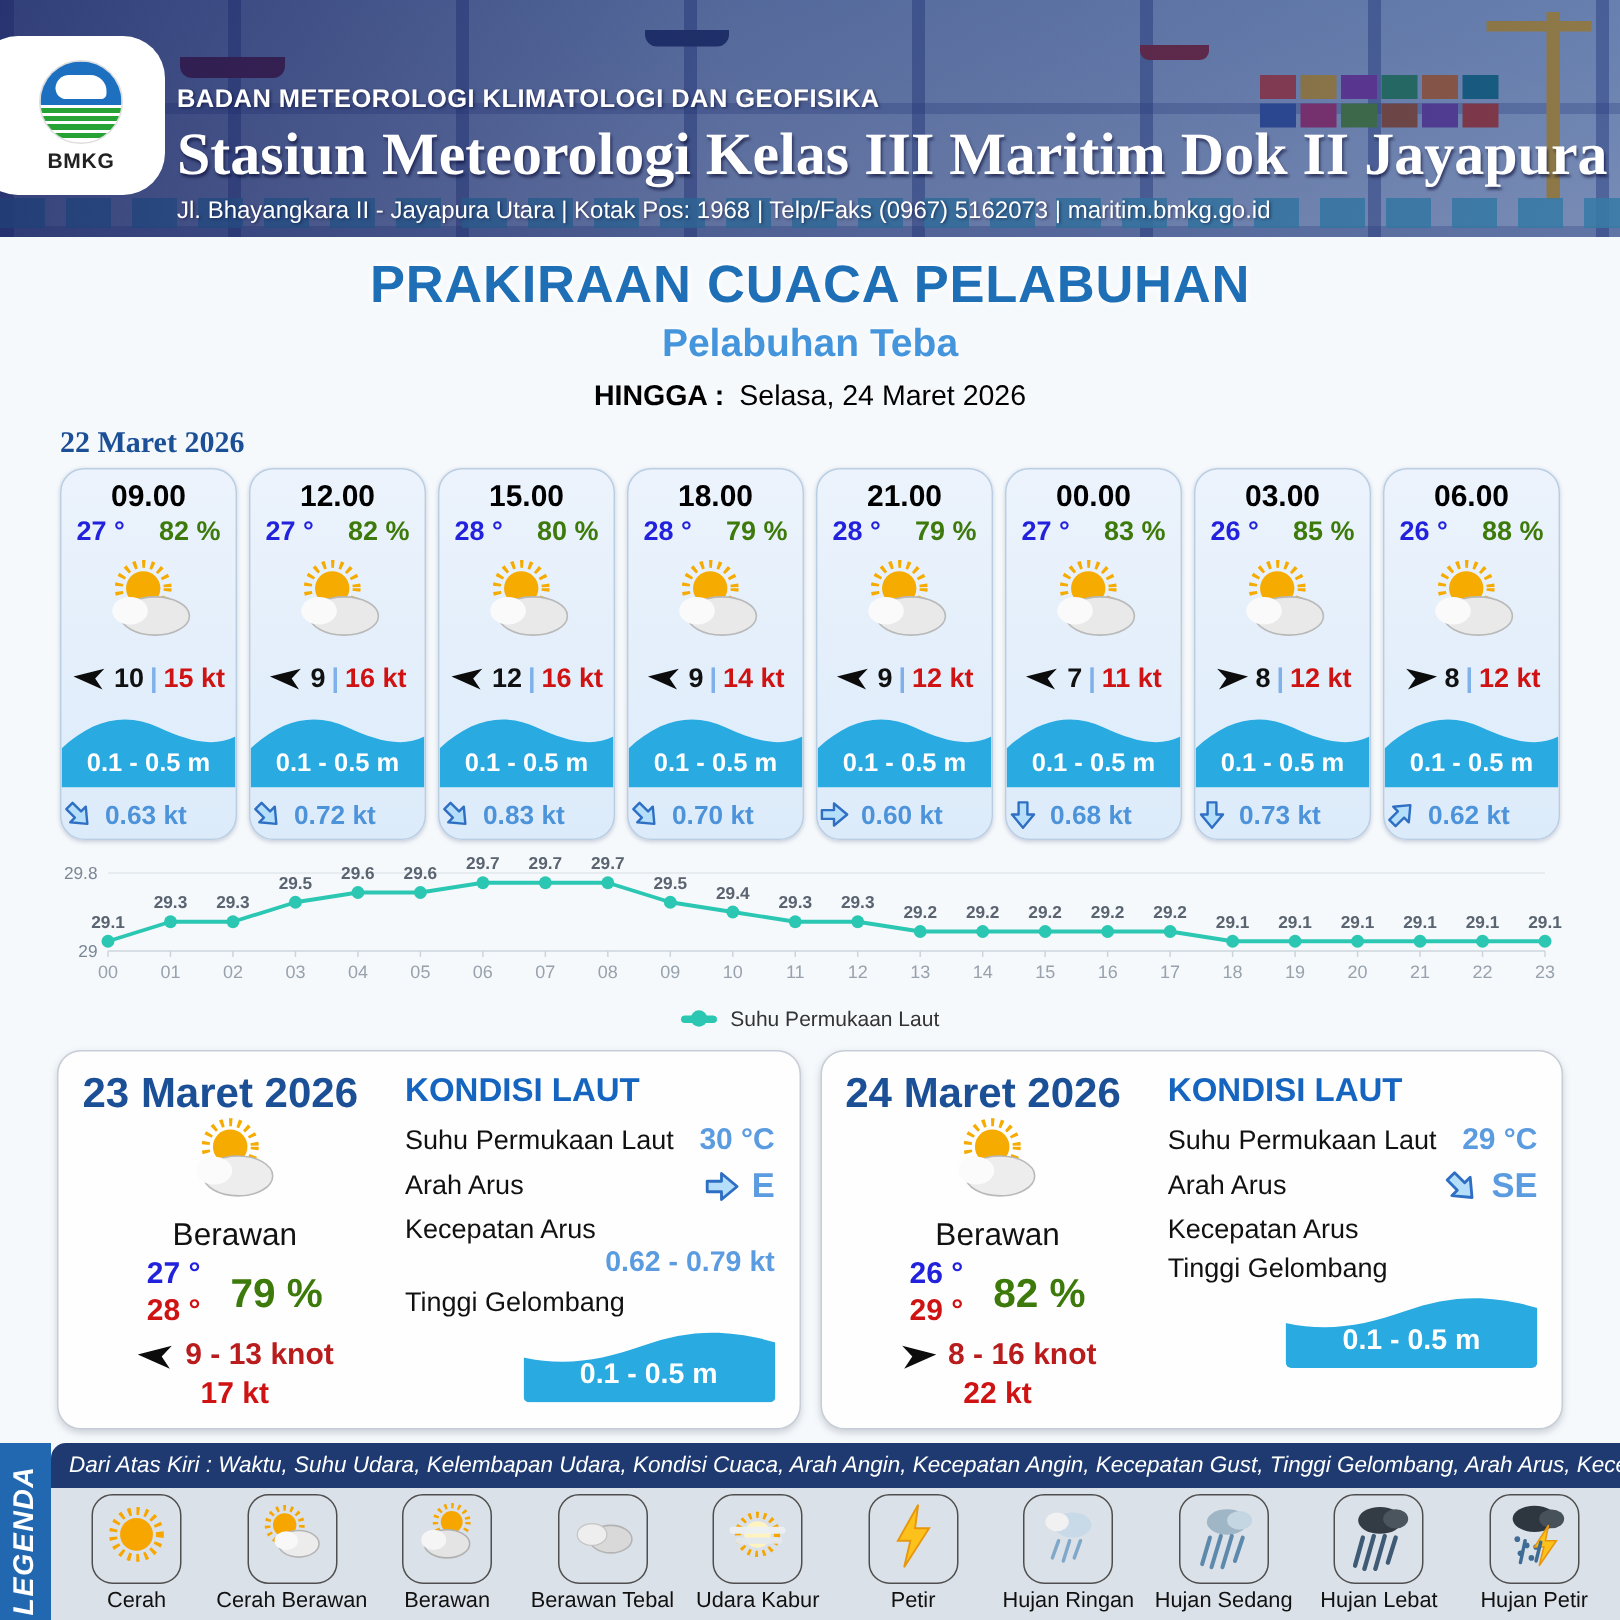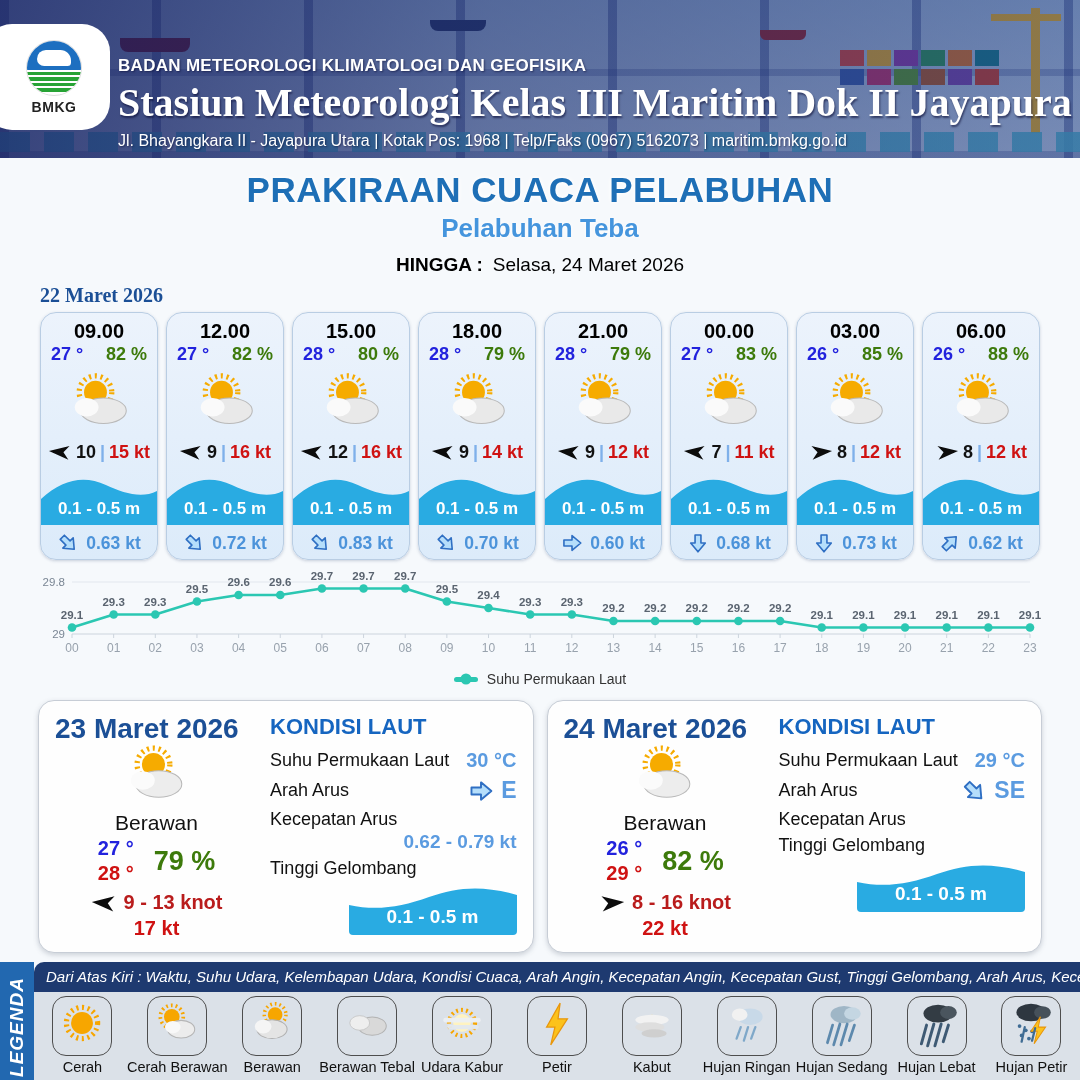--- a/index.html
+++ b/index.html
@@ -66,7 +66,7 @@
   .wave-svg{position:absolute;inset:0;width:100%;height:100%;}
   .f-wave-text{position:absolute;left:0;right:0;bottom:6px;text-align:center;color:#fff;
     font-weight:bold;font-size:17px;white-space:nowrap;}
-  .f-current{display:flex;align-items:center;justify-content:center;gap:7px;height:36px;}
+  .f-current{display:flex;align-items:center;gap:7px;height:36px;}
   .carrow{width:22px;height:22px;flex:none;}
   .f-curr-text{color:#4c93da;font-weight:bold;font-size:17.5px;}
 

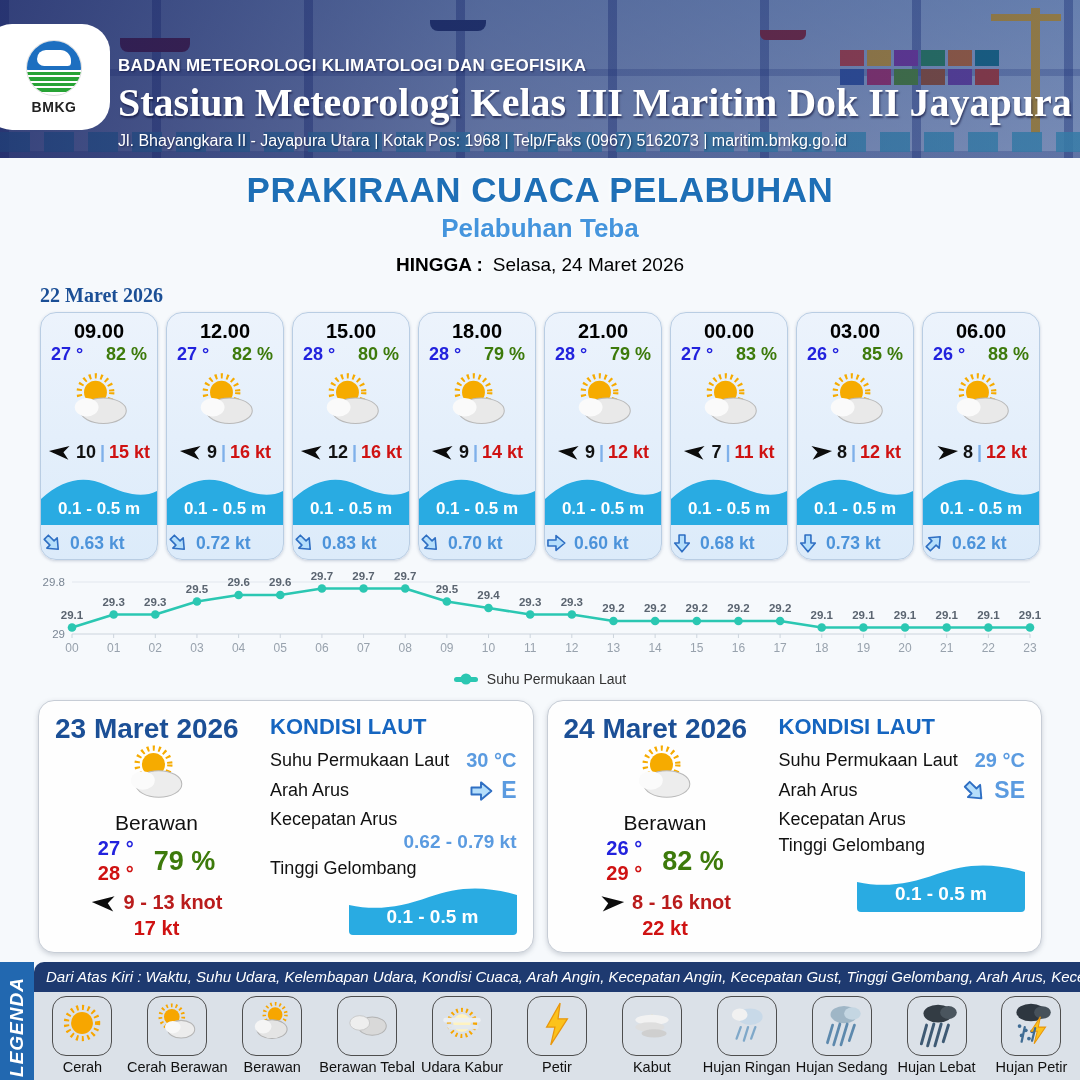--- a/index.html
+++ b/index.html
@@ -756,17 +756,6 @@
       <div class="leg-item">
     <div class="leg-box">
       <span class="licon"><svg viewBox="0 0 48 48">
-              <circle cx="24" cy="22" r="7" fill="#f9d877" opacity="0.8"></circle>
-              <ellipse cx="24" cy="20" rx="16" ry="5" fill="#f2f2f2"></ellipse>
-              <ellipse cx="22" cy="27" rx="14" ry="4.6" fill="#dedede"></ellipse>
-              <ellipse cx="26" cy="33" rx="12" ry="4" fill="#cfcfcf"></ellipse>
-            </svg></span>
-    </div>
-    <div class="leg-label">Kabut</div>
-  </div>
-      <div class="leg-item">
-    <div class="leg-box">
-      <span class="licon"><svg viewBox="0 0 48 48">
               <ellipse cx="27" cy="17" rx="12" ry="8" fill="#c8d9e8"></ellipse>
               <ellipse cx="17" cy="15" rx="7.5" ry="6" fill="#f1f1f1"></ellipse>
               <g stroke="#7fa8c9" stroke-width="2.2" stroke-linecap="round">

